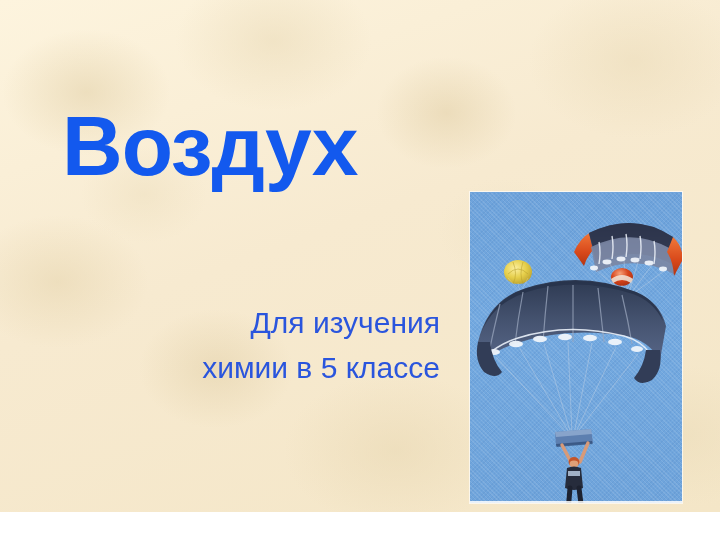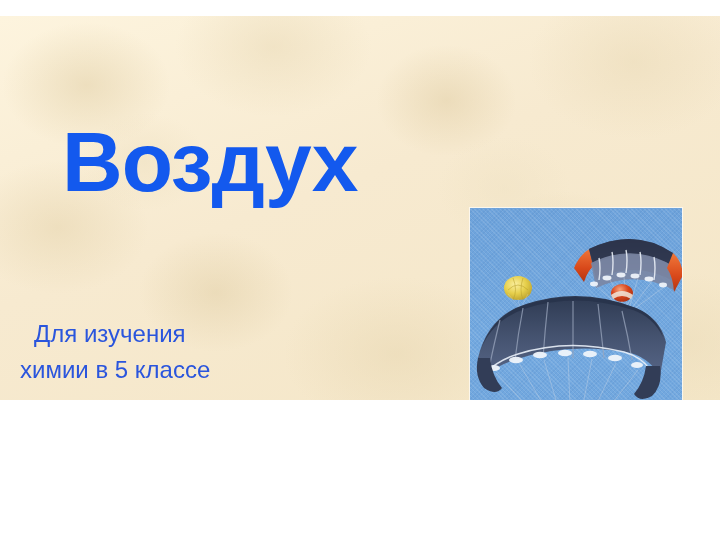--- a/index.html
+++ b/index.html
@@ -14,7 +14,7 @@
   #slide {
     position: relative;
     width: 720px;
-    height: 384px;
+    height: 512px;
     overflow: hidden;
     background-color: #f8ecd0;
     background-image:
@@ -30,7 +30,6 @@
       radial-gradient(ellipse 90px 70px at 20% 38%,   rgba(238,224,192,.55), rgba(238,224,192,0) 70%),
       radial-gradient(ellipse 95px 75px at 70% 45%,   rgba(239,226,195,.5),  rgba(239,226,195,0) 70%),
       linear-gradient(160deg, #fdf4de 0%, #f7ead0 45%, #f4e6c7 100%);
-    margin-top: 16px;
   }
 
   

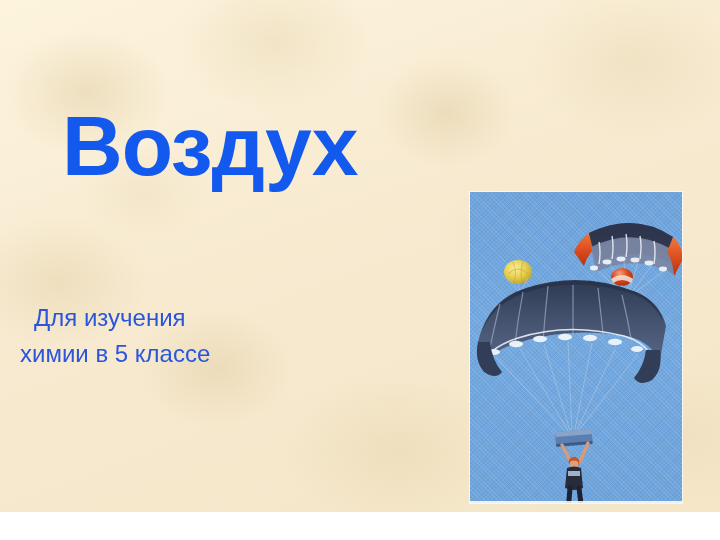--- a/index.html
+++ b/index.html
@@ -53,9 +53,9 @@
     top: 300px;
     width: 420px;
     color: #2a55dd;
-    font-size: 24px;
+    font-size: 30px;
     line-height: 1.5;
-    text-align: left;
+    text-align: right;
   }
   .sub-line { display: block; white-space: nowrap; }
   .sub-line-1 { padding-left: 14px; }

